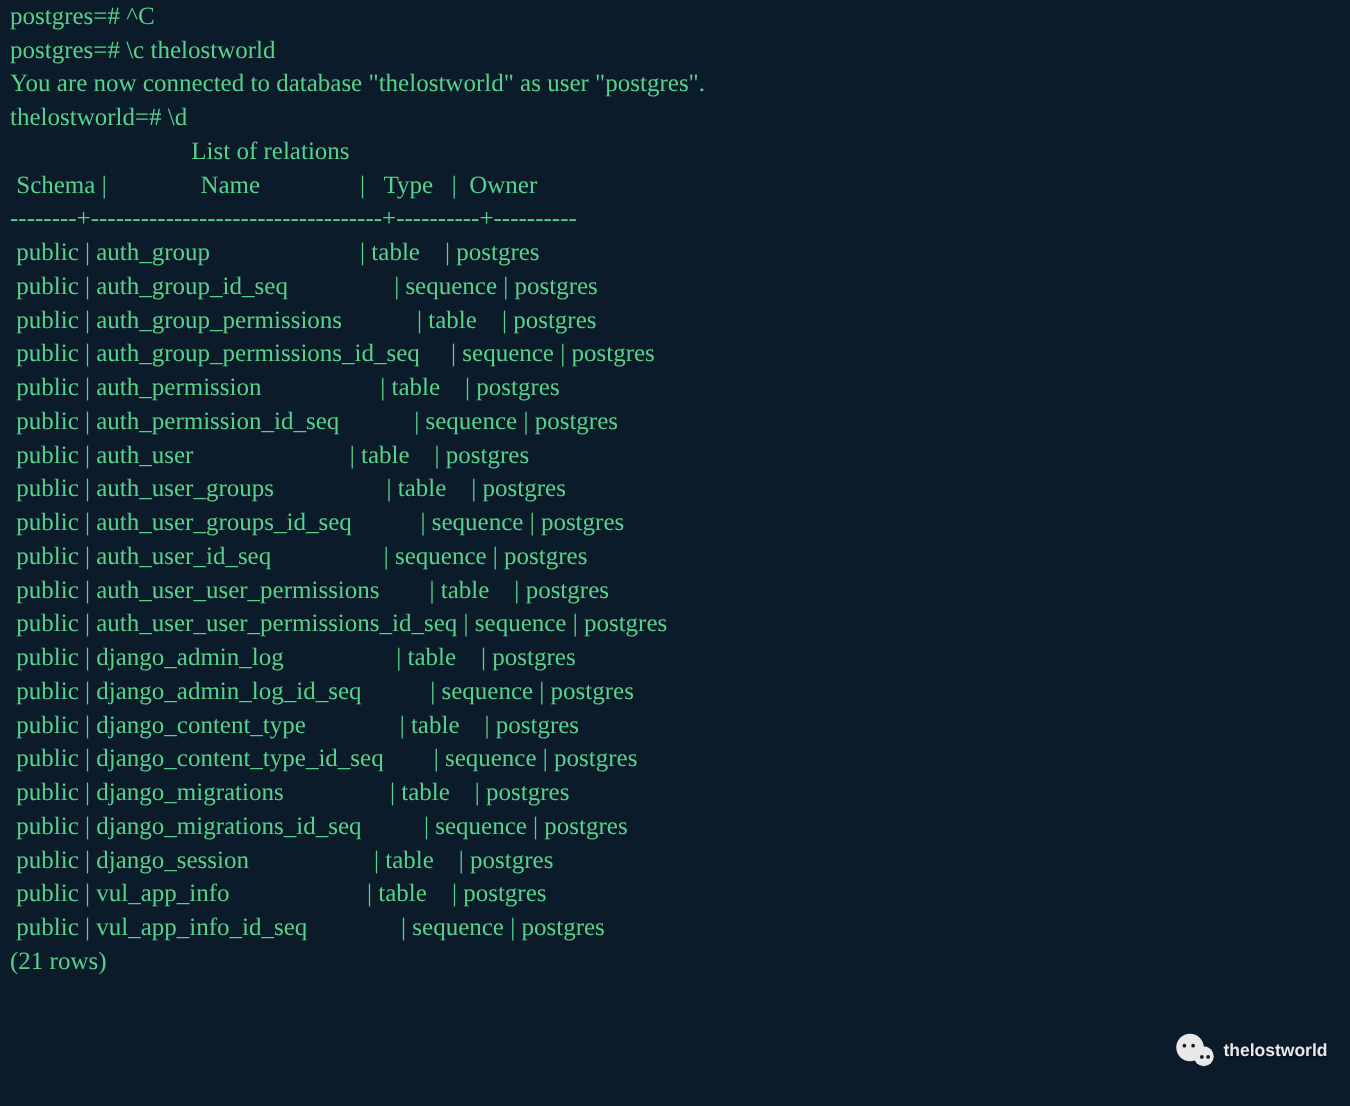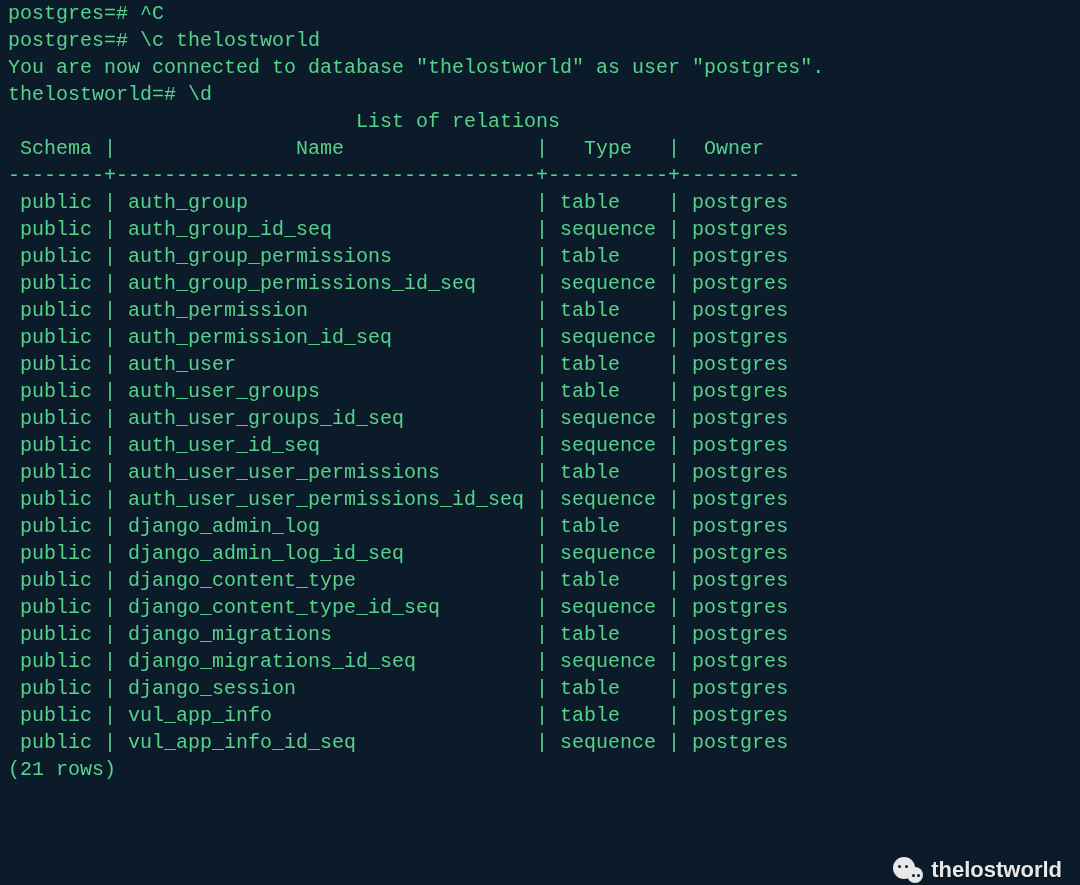--- a/index.html
+++ b/index.html
@@ -16,7 +16,7 @@
   pre.term {
     margin: 0;
     padding: 0 8px 8px 8px;
-    font-family: Liberation Mono, monospace;
+    font-family: Liberation Serif, serif;
     font-size: 20px;
     line-height: 27px;
     color: #56d28b;

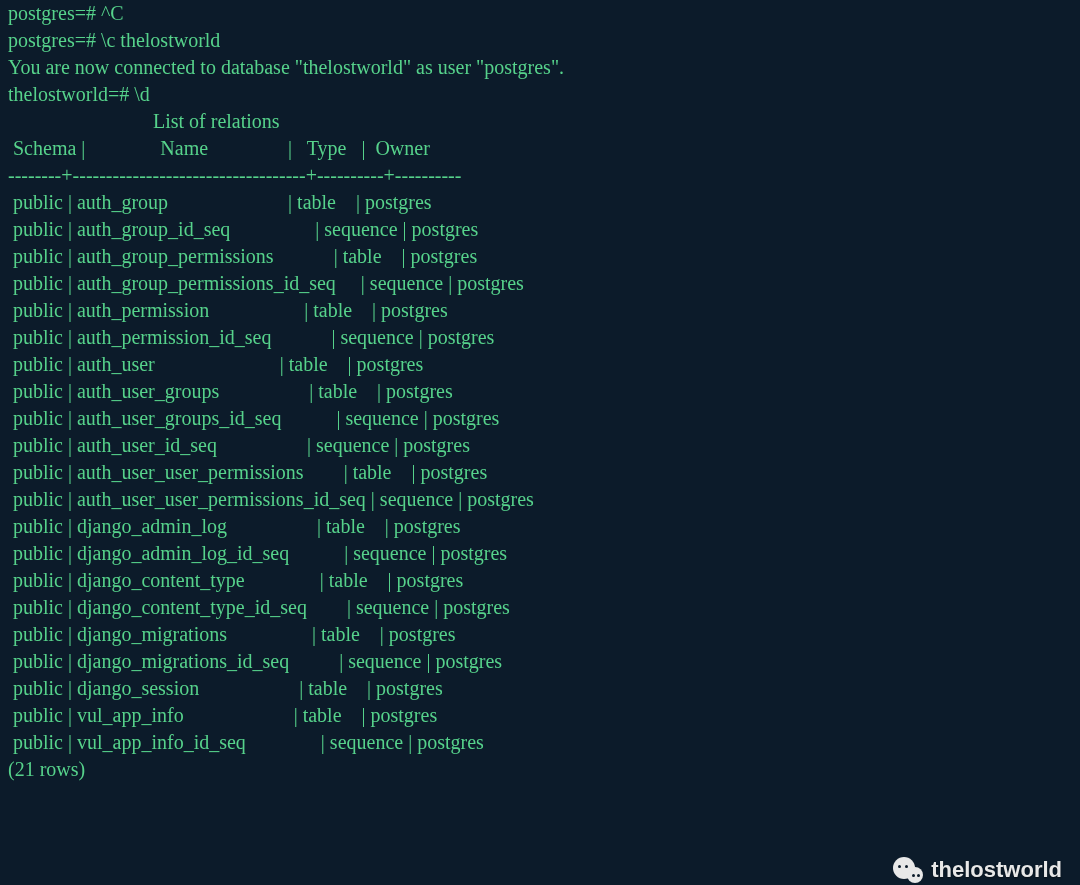--- a/index.html
+++ b/index.html
@@ -25,13 +25,13 @@
   .watermark {
     position: absolute;
     right: 18px;
-    bottom: 2px;
+    bottom: 32px;
     display: flex;
     align-items: center;
     gap: 8px;
     color: #e8e8e8;
     font-family: -apple-system, Helvetica, Arial, sans-serif;
-    font-size: 22px;
+    font-size: 14px;
     font-weight: 600;
     text-shadow: 0 1px 2px rgba(0,0,0,0.5);
   }

